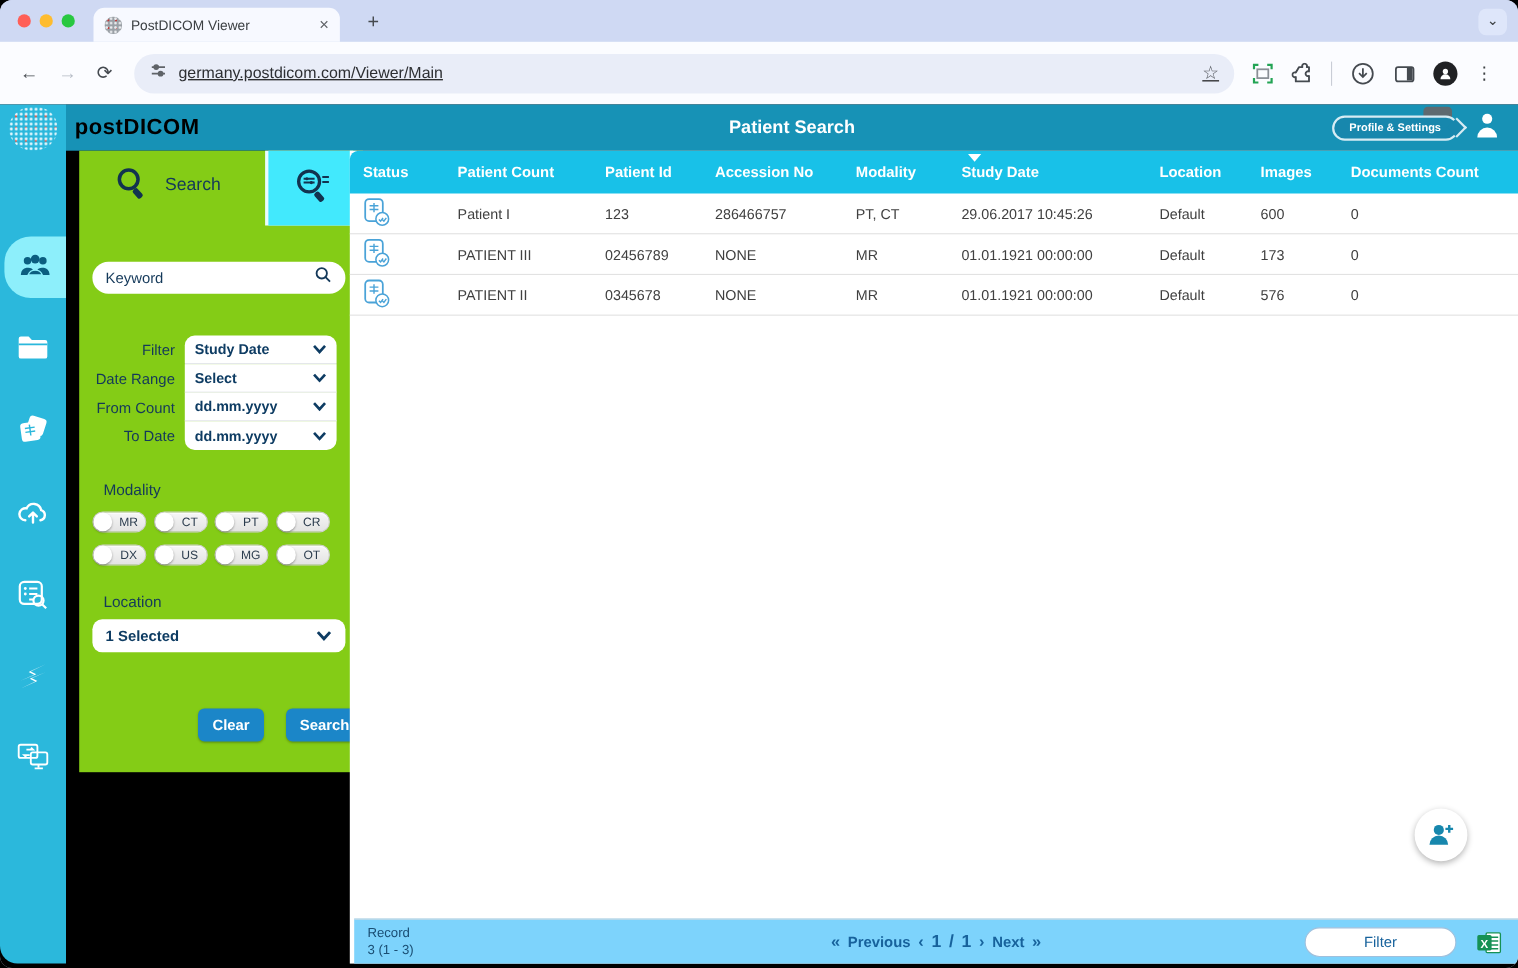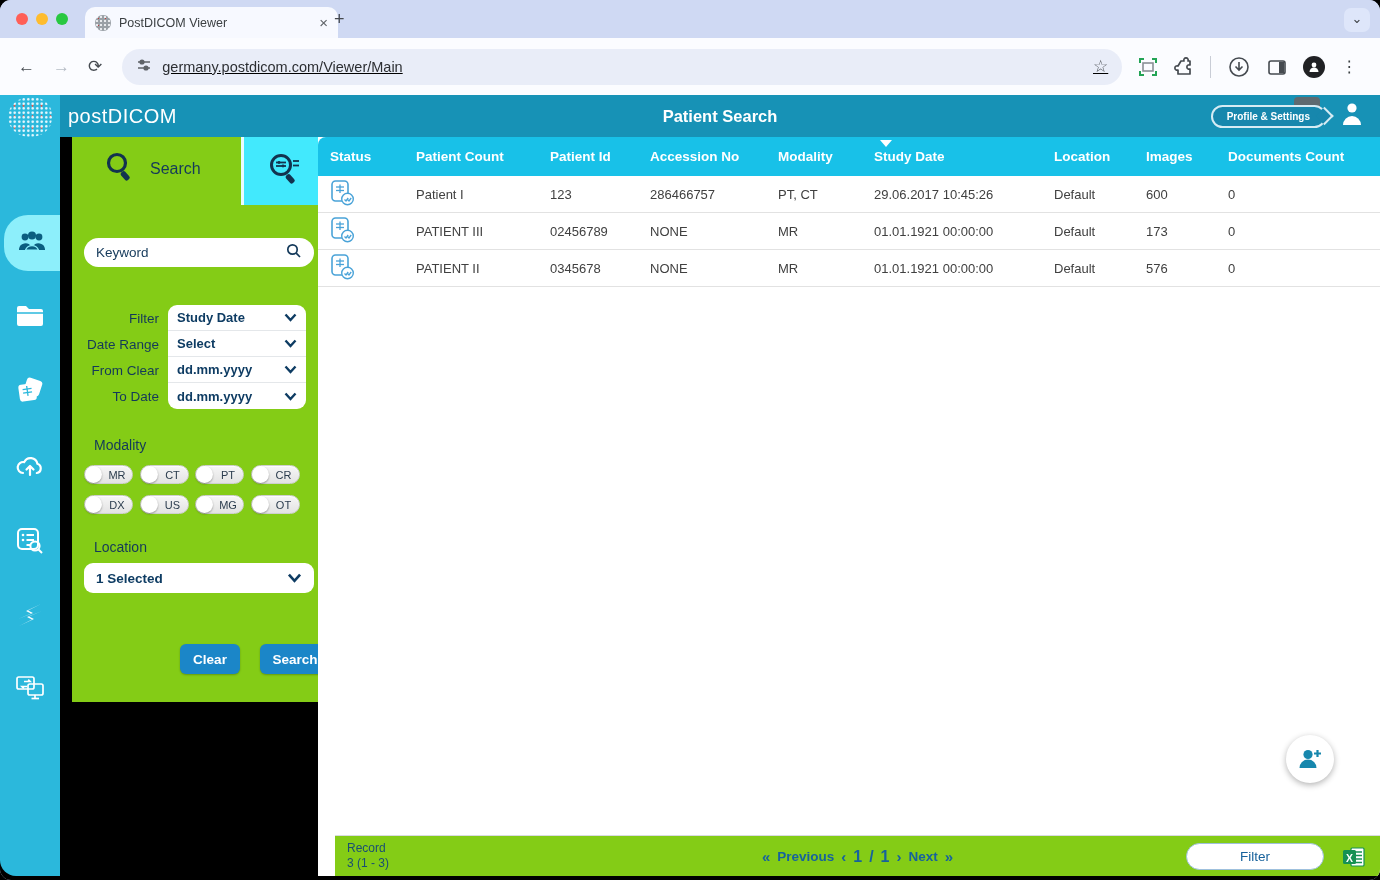--- a/index.html
+++ b/index.html
@@ -11,7 +11,7 @@
   .traffic { position:absolute; top:13px; left:16px; display:flex; gap:8px; }
   .traffic span { width:12px; height:12px; border-radius:50%; display:block; }
   .t-red{ background:#ff5f57; } .t-yellow{ background:#febc2e; } .t-green{ background:#28c840; }
-  .tab { position:absolute; left:85px; top:7px; width:253px; height:31px; background:#f7f9ff; border-radius:10px 10px 0 0; display:flex; align-items:center; padding:0 10px; gap:8px; }
+  .tab { position:absolute; left:85px; top:7px; width:224px; height:31px; background:#f7f9ff; border-radius:10px 10px 0 0; display:flex; align-items:center; padding:0 10px; gap:8px; }
   .favicon { width:16px; height:16px; border-radius:50%; background:#9aa0a6;
     background-image:radial-gradient(#e8eaed 1px, transparent 1.3px), radial-gradient(#c23b3b 0.8px, transparent 1px);
     background-size:4px 4px, 7px 7px; }

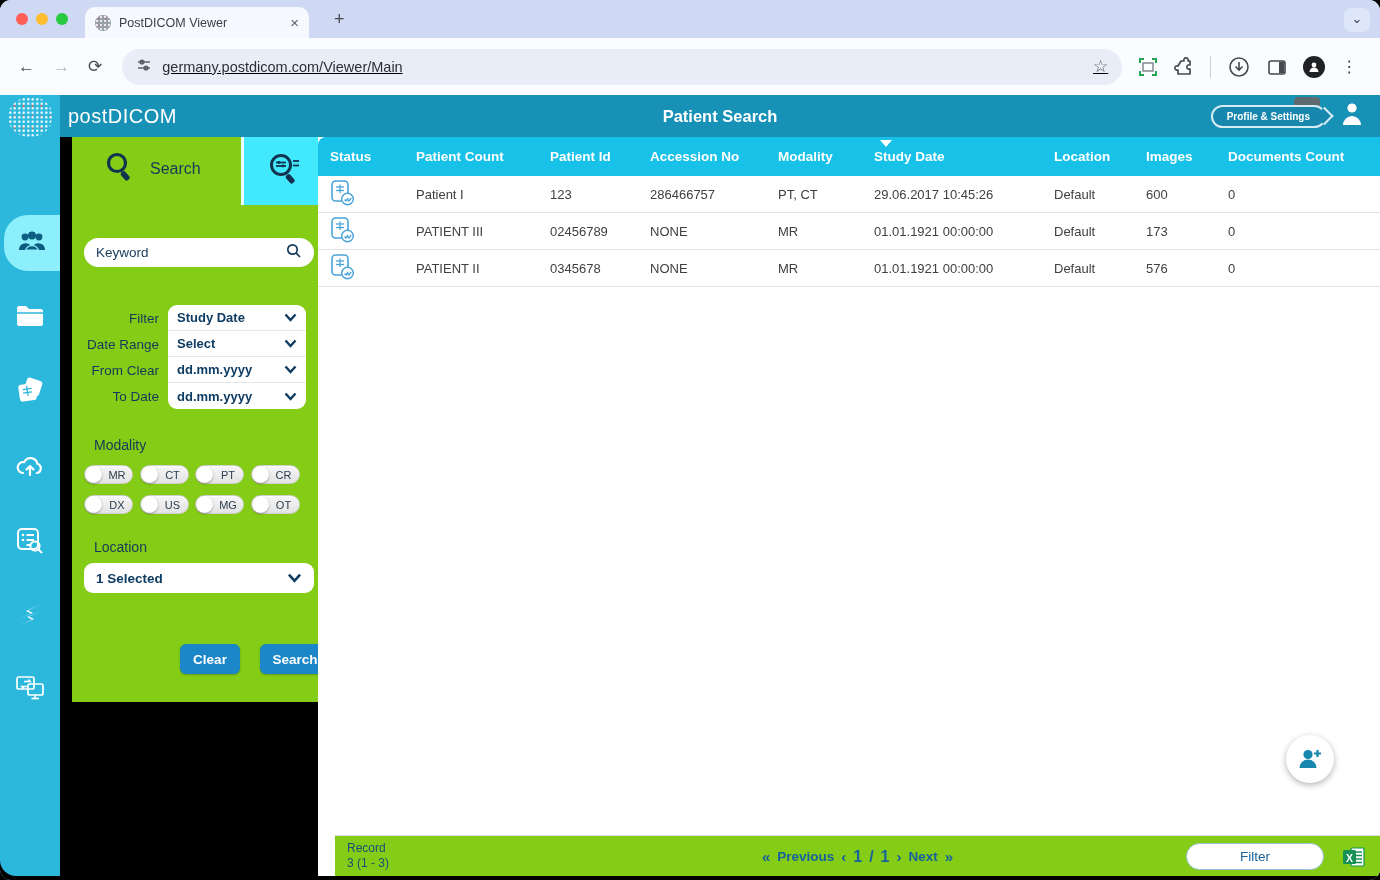--- a/index.html
+++ b/index.html
@@ -41,7 +41,7 @@
   .rail-item.active { background:#8deffb; border-radius:24px 0 0 24px; left:4px; width:56px; }
 
   .app-header { position:absolute; left:60px; top:0; right:0; height:42px; background:#1792b6; display:flex; align-items:center; }
-  .logo { color:#ffffff; font-size:20px; font-weight:400; letter-spacing:0.5px; margin-left:8px; }
+  .logo { color:#000000; font-size:20px; font-weight:700; letter-spacing:0.5px; margin-left:8px; }
   .page-title { position:absolute; left:0; right:0; text-align:center; color:#fff; font-size:16.5px; font-weight:700; }
   .header-right { position:absolute; right:16px; display:flex; align-items:center; gap:14px; }
   .profile-tip-wrap { position:relative; }

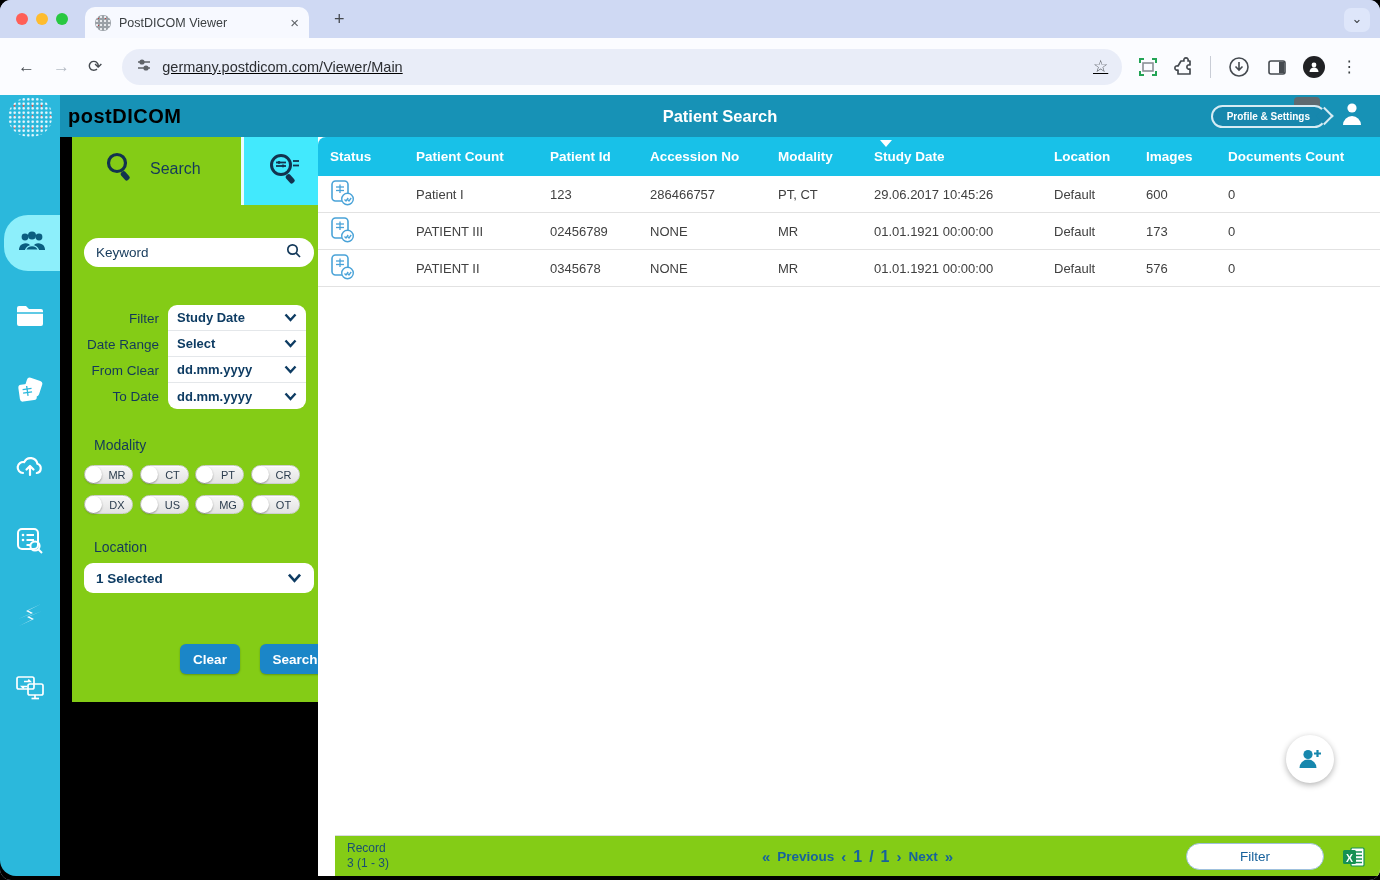--- a/index.html
+++ b/index.html
@@ -339,7 +339,7 @@
           </div>
         </div>
         <div class="f-row">
-          <span class="f-label">From Clear</span>
+          <span class="f-label">From Count</span>
           <div class="f-field">
             <span class="f-value">dd.mm.yyyy</span>
             <svg width="13" height="9" viewBox="0 0 13 9" fill="none" stroke="#0e3c63" stroke-width="2.4">

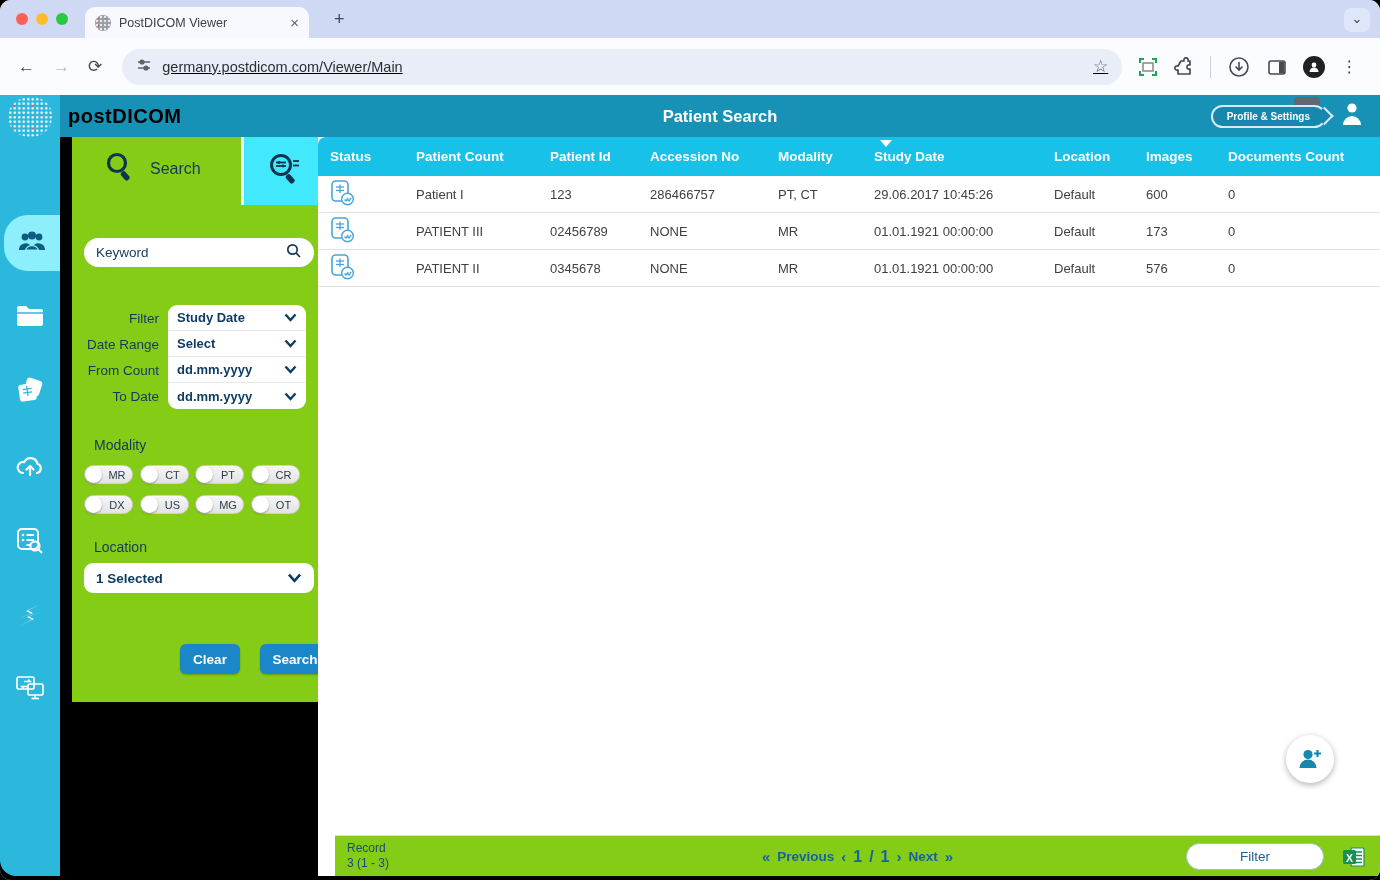--- a/index.html
+++ b/index.html
@@ -87,7 +87,7 @@
 
   .fab { position:absolute; right:46px; top:598px; width:48px; height:48px; border-radius:50%; background:#fff; box-shadow:0 2px 6px rgba(0,0,0,.3); display:flex; align-items:center; justify-content:center; }
 
-  .mfooter { position:absolute; left:17px; right:0; bottom:0; height:41px; background:#84cc16; border-top:1px solid #d9dbe0;padding-left:27px; }
+  .mfooter { position:absolute; left:4px; right:0; bottom:0; height:41px; background:#7dd3fc; border-top:1px solid #d9dbe0;padding-left:27px; }
   .record { position:absolute; left:12px; top:5px; font-size:12px; color:#1a4e73; line-height:15px; }
   .paging { position:absolute; left:0; right:0; top:0; height:41px; display:flex; align-items:center; justify-content:center; gap:7px; color:#17629c; font-size:13.5px; font-weight:700; }
   .pg-arrow { font-size:15px; }

